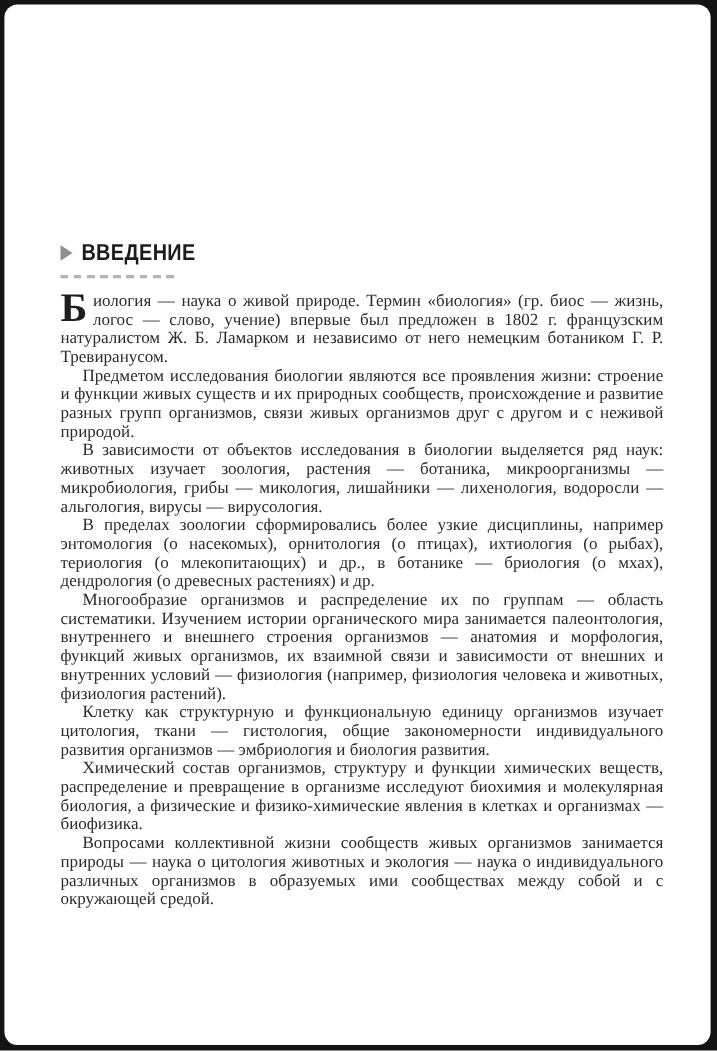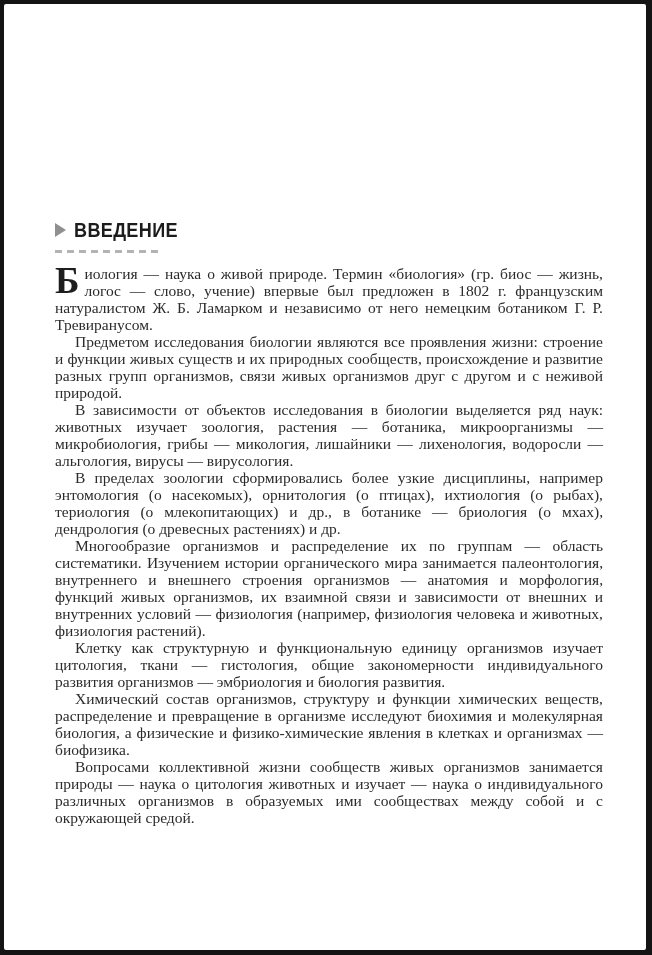--- a/index.html
+++ b/index.html
@@ -13,7 +13,7 @@
     position:absolute;
     left:4px; top:4px; right:6px; bottom:5px;
     background:#ffffff;
-    border-radius:2px;
+    border-radius:12px;
     overflow:hidden;
   }
   .content {

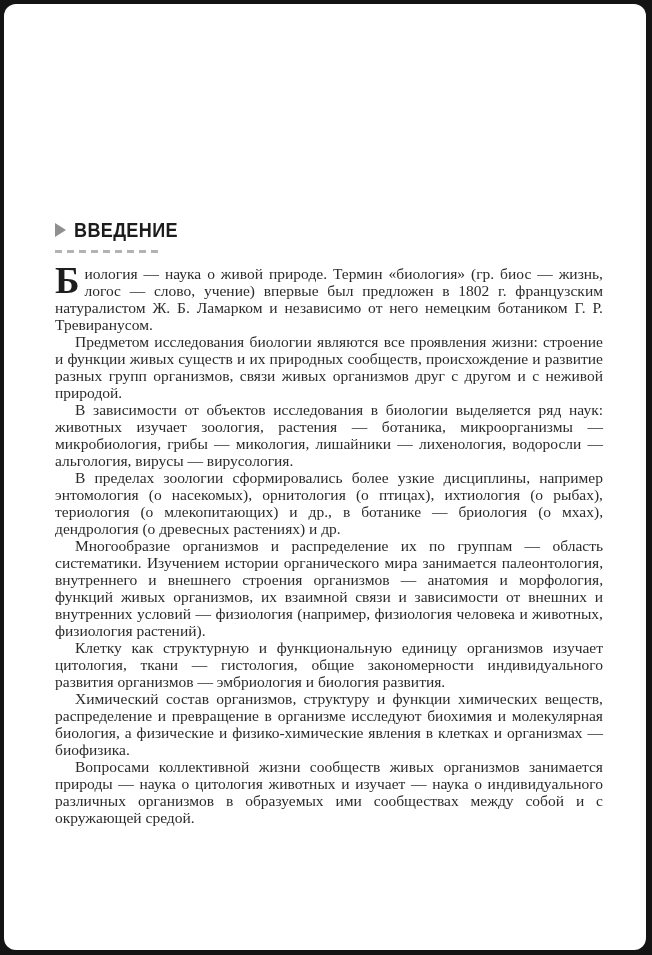--- a/index.html
+++ b/index.html
@@ -91,7 +91,7 @@
         <p class="indent"><span class="run-n">Многообразие организмов и распределение их по группам — область </span><span class="run-i">систематики</span><span class="run-n">. Изучением истории органического мира занимается </span><span class="run-i">палеонтология</span><span class="run-n">, внутреннего и внешнего строения организмов — </span><span class="run-i">анатомия</span><span class="run-n"> и </span><span class="run-i">морфология</span><span class="run-n">, функций живых организмов, их взаимной связи и зависимости от внешних и внутренних условий — </span><span class="run-i">физиология</span><span class="run-n"> (например, физиология человека и животных, физиология растений).</span></p>
         <p class="indent"><span class="run-n">Клетку как структурную и функциональную единицу организмов изучает </span><span class="run-i">цитология</span><span class="run-n">, ткани — </span><span class="run-i">гистология</span><span class="run-n">, общие закономерности индивидуального развития организмов — </span><span class="run-i">эмбриология</span><span class="run-n"> и </span><span class="run-i">биология развития</span><span class="run-n">.</span></p>
         <p class="indent"><span class="run-n">Химический состав организмов, структуру и функции химических веществ, распределение и превращение в организме исследуют </span><span class="run-i">биохимия</span><span class="run-n"> и </span><span class="run-i">молекулярная биология</span><span class="run-n">, а физические и физико-химические явления в клетках и организмах — </span><span class="run-i">биофизика</span><span class="run-n">.</span></p>
-        <p class="indent"><span class="run-n">Вопросами коллективной жизни сообществ живых организмов занимается </span><span class="run-i">природы</span><span class="run-n"> — наука о цитология животных и </span><span class="run-i">изучает</span><span class="run-n"> — наука о индивидуального различных организмов в образуемых ими сообществах между собой и с окружающей средой.</span></p>
+        <p class="indent"><span class="run-n">Вопросами коллективной жизни сообществ живых организмов занимается </span><span class="run-i">природы</span><span class="run-n"> — наука о цитология животных и </span><span class="run-i">экология</span><span class="run-n"> — наука о индивидуального различных организмов в образуемых ими сообществах между собой и с окружающей средой.</span></p>
       </div>
 
   </div>

